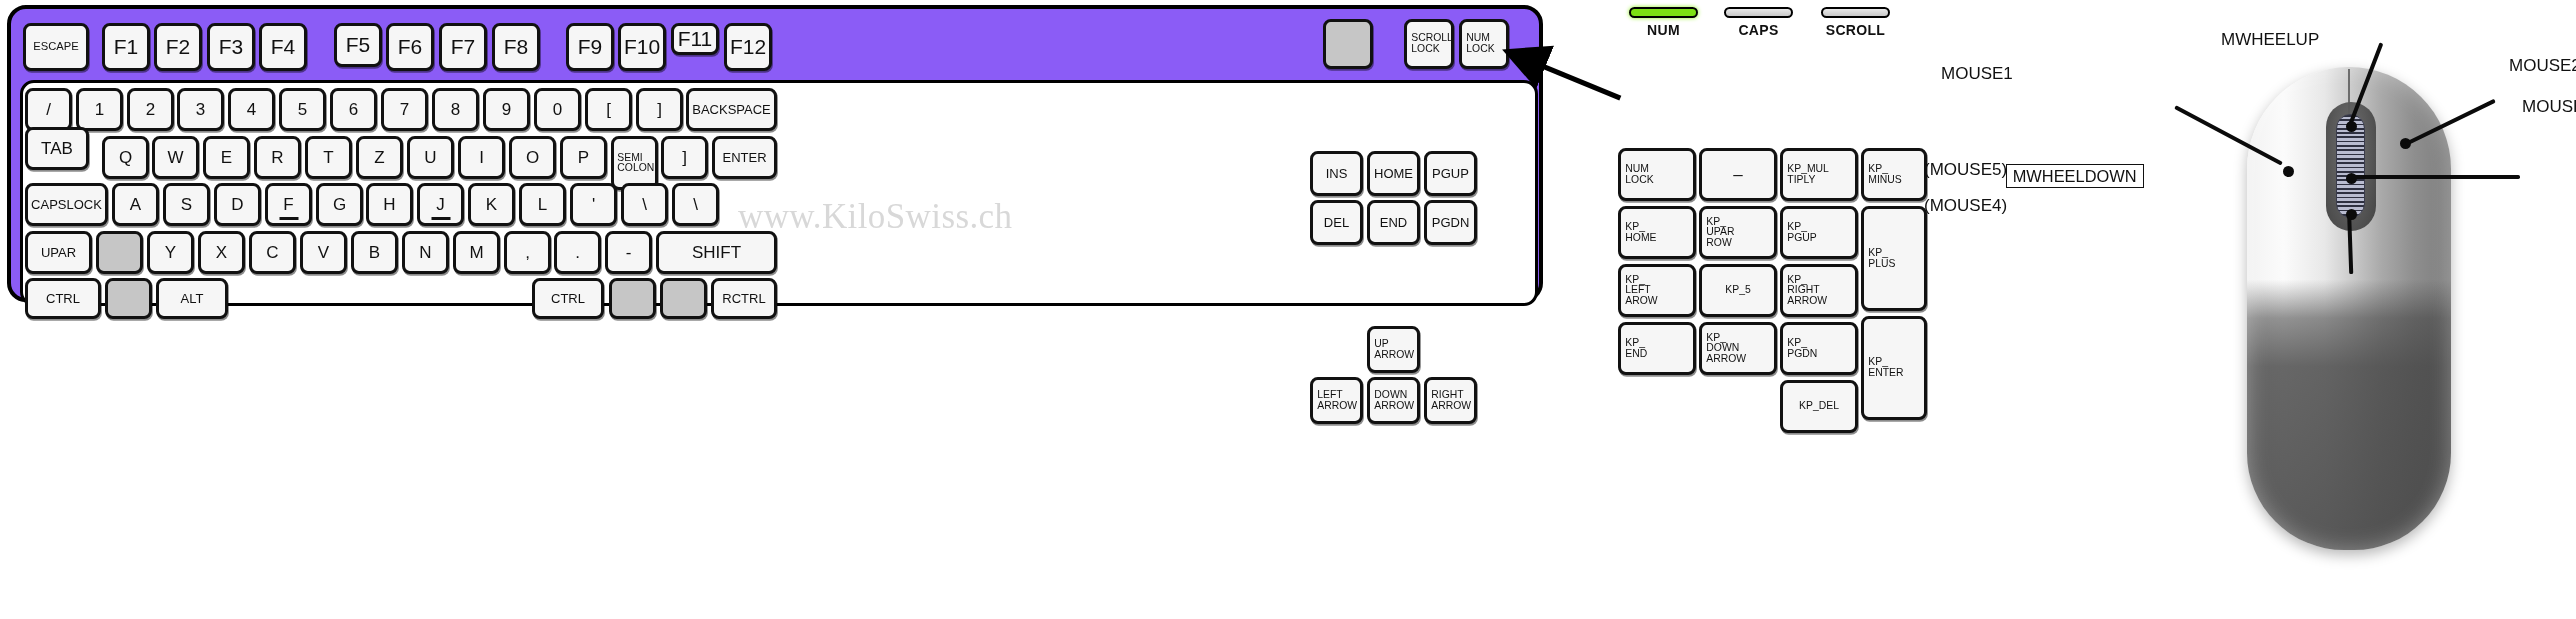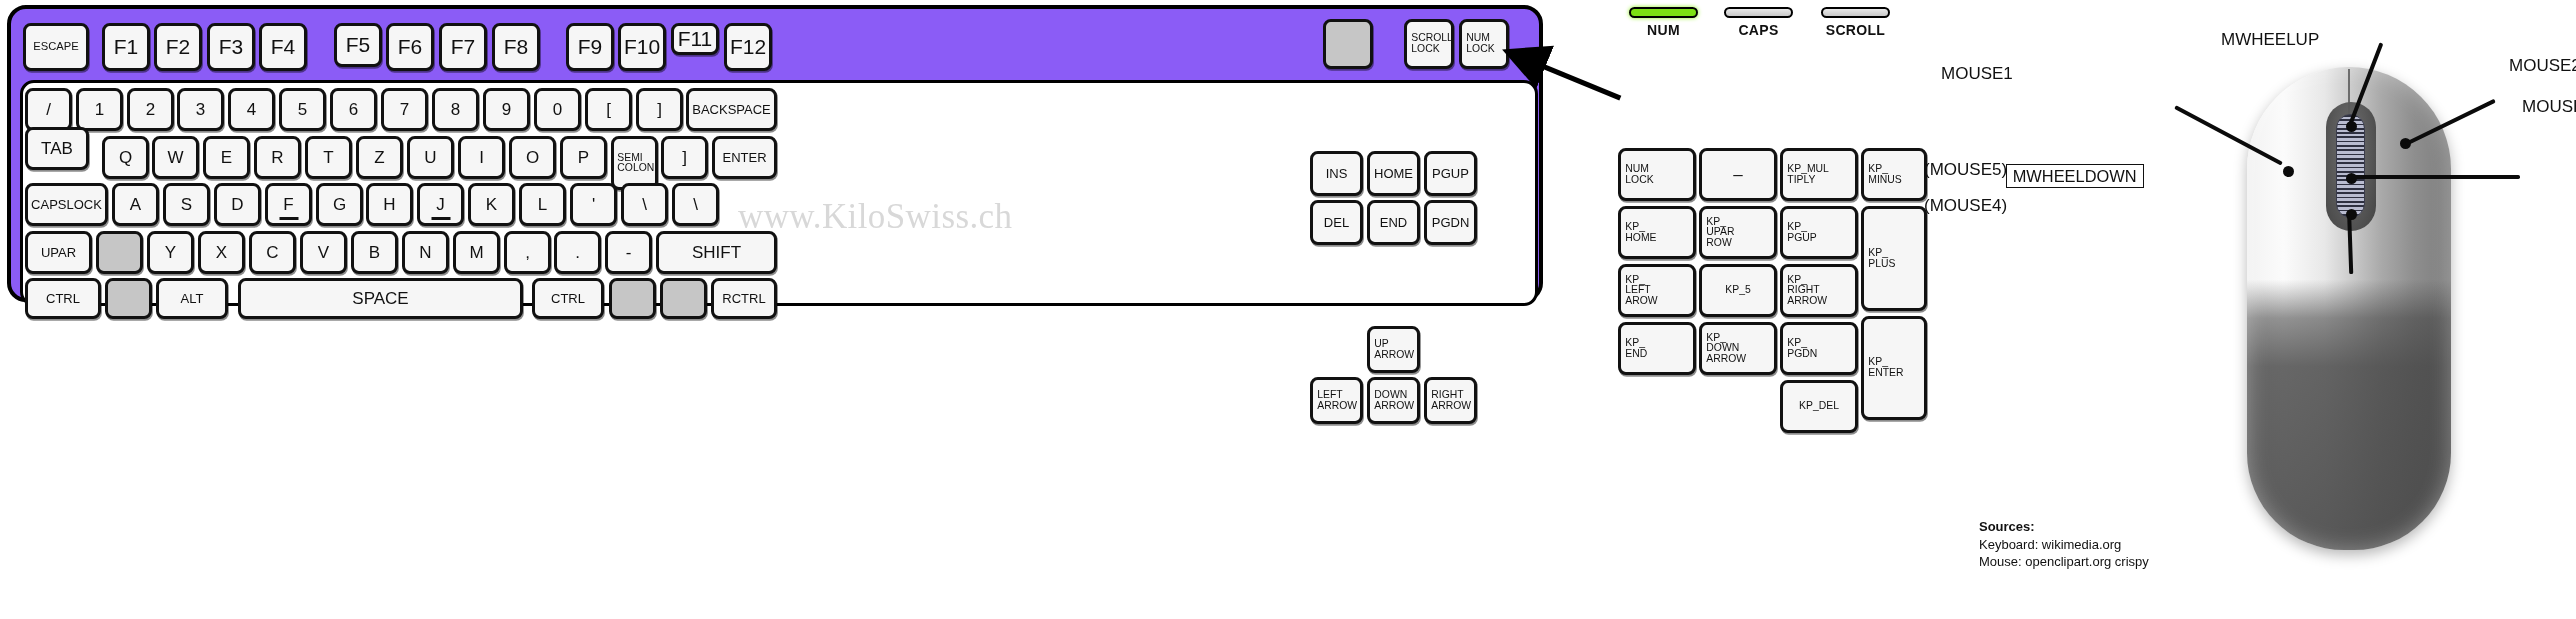--- a/index.html
+++ b/index.html
@@ -319,9 +319,6 @@
   <div class="key k-blank" style="left:94px;top:269px;width:47px;height:41px;"></div>
   <div class="key k-sm" style="left:145px;top:269px;width:72px;height:41px;">
       <span class="lbl">ALT</span>
-    </div>
-  <div class="key k-md" style="left:227px;top:269px;width:285px;height:41px;">
-      <span class="lbl">SPACE</span>
     </div>
   <div class="key k-sm" style="left:521px;top:269px;width:72px;height:41px;">
       <span class="lbl">CTRL</span>

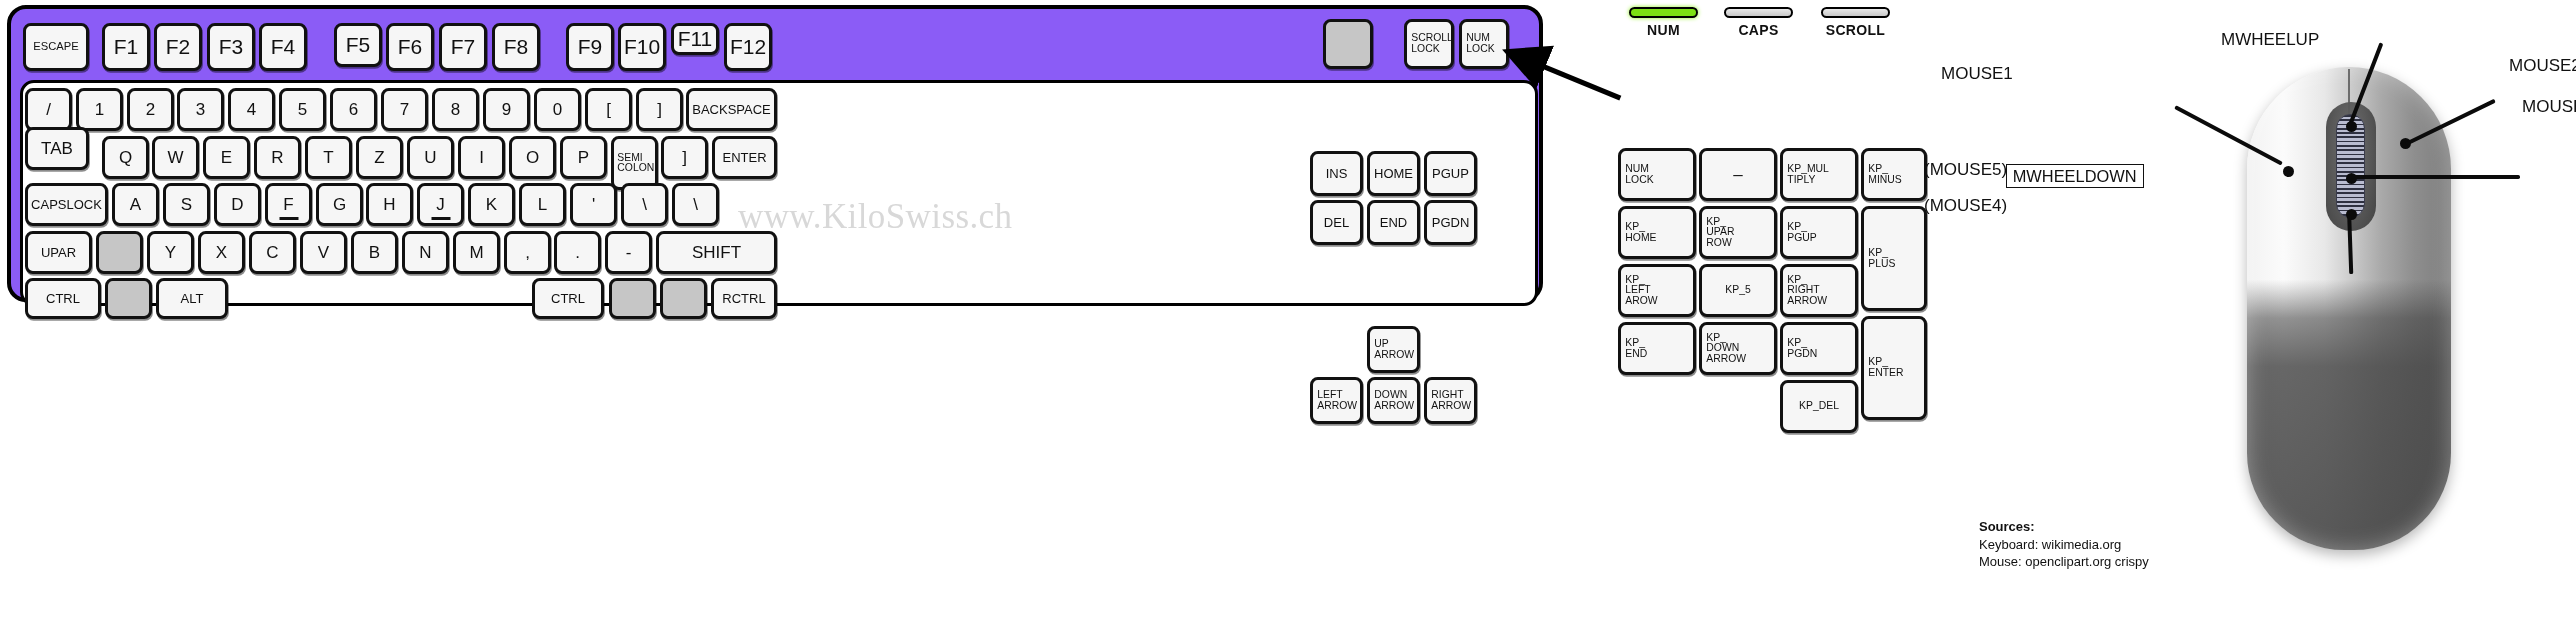--- a/index.html
+++ b/index.html
@@ -503,11 +503,6 @@
   <div class="mlabel" style="left:-86px;top:196px;">(MOUSE4)</div>
   <div class="mlabel boxed" style="left:-4.3px;top:164px;">MWHEELDOWN</div>
 
-  <div id="sources">
-    <div class="s-title">Sources:</div>
-    <div>Keyboard: wikimedia.org</div>
-    <div>Mouse: openclipart.org crispy</div>
-  </div>
 </div>
 
 

